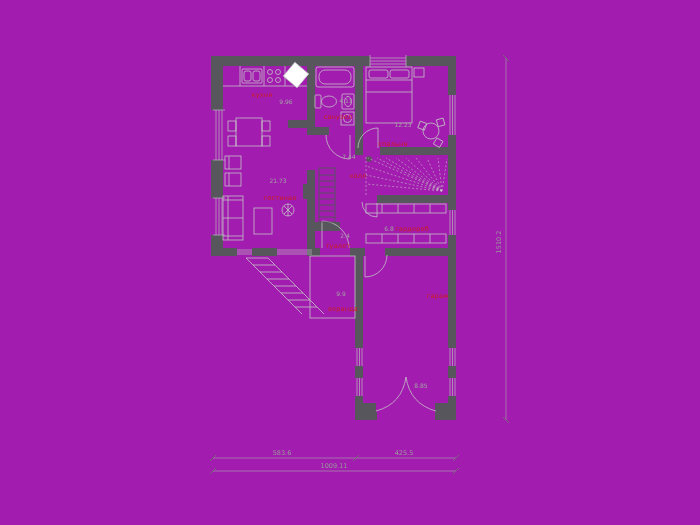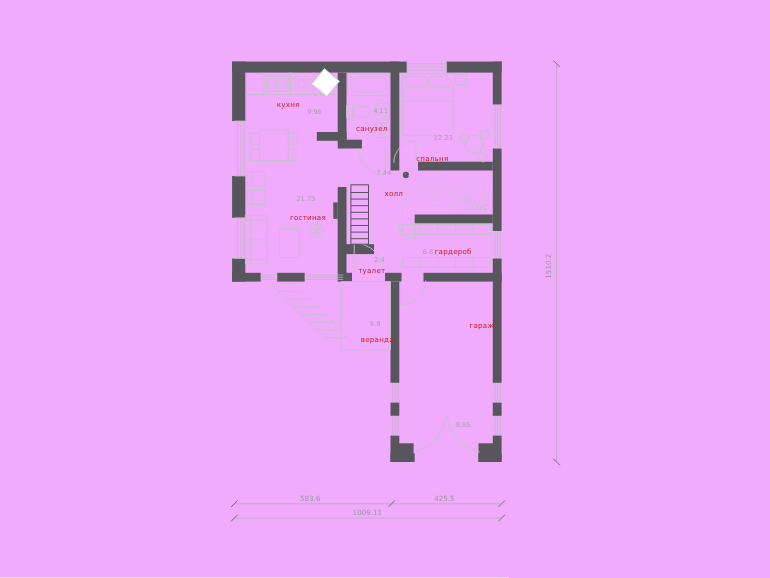--- a/index.html
+++ b/index.html
@@ -3,7 +3,7 @@
 <meta charset="utf-8">
 <style>
   html,body{margin:0;padding:0;background:#ffffff;}
-  .stage{position:relative;width:700px;height:525px;background:#f0abfc;overflow:hidden;}
+  .stage{position:relative;width:700px;height:525px;background:#a21caf;overflow:hidden;}
   text{font-family:"DejaVu Sans",sans-serif;}
   .wall{fill:#56565c;stroke:none;}
   .furn{fill:none;stroke:#c3c3c6;stroke-width:.8;}

